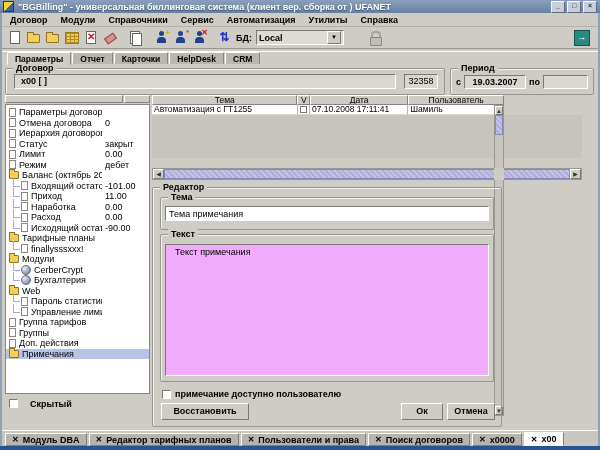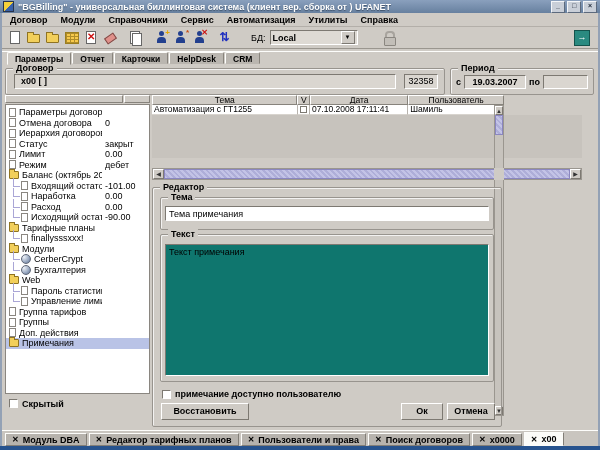--- a/index.html
+++ b/index.html
@@ -46,7 +46,7 @@
   .p-body{position:absolute;left:3px;top:7px;width:9px;height:6px;border-radius:4px 4px 0 0;background:#23408f}
   .p-badge{position:absolute;right:-1px;top:-2px;font-size:8px;font-weight:bold}
   .g-sync{color:#2030c0;font-weight:bold;font-size:12px;line-height:15px;text-align:center;width:15px}
-  .db-label{font-weight:normal;margin-left:15px}
+  .db-label{font-weight:bold;margin-left:0}
   .db-combo{width:88px;height:15px;box-sizing:border-box;background:#dedad4;border:1px solid;
     border-color:#7d7972 #fff #fff #7d7972;display:flex;align-items:center;padding:0 2px;font-weight:bold}
   .db-arrow{margin-left:auto;width:12px;height:11px;background:#cfcbc5;border:1px solid;

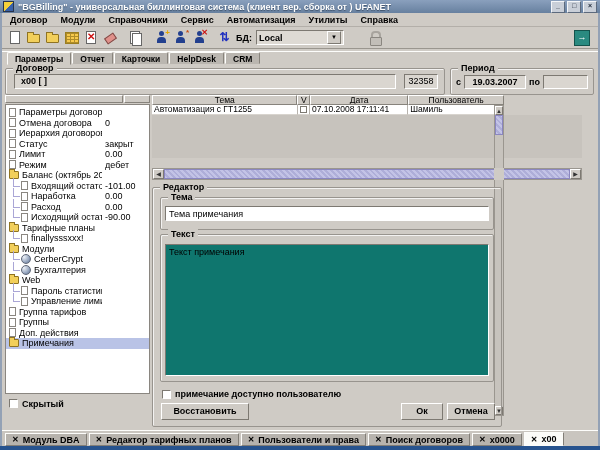--- a/index.html
+++ b/index.html
@@ -293,6 +293,11 @@
       </div>
     <div class="tree-item ind1">
         <span class="i-doc"></span>
+        <span class="ti-label">Приход</span>
+        <span class="ti-value">11.00</span>
+      </div>
+    <div class="tree-item ind1">
+        <span class="i-doc"></span>
         <span class="ti-label">Наработка</span>
         <span class="ti-value">0.00</span>
       </div>

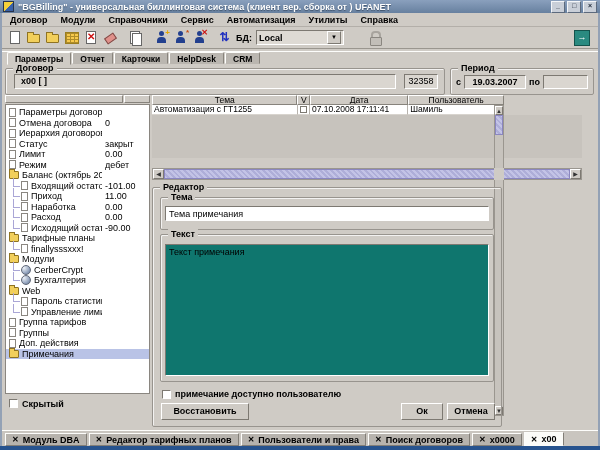--- a/index.html
+++ b/index.html
@@ -126,8 +126,8 @@
   .theme-input{position:absolute;left:4px;right:4px;top:8px;height:15px;box-sizing:border-box;background:#fff;
     border:1px solid;border-color:#7d7972 #fff #fff #7d7972;font-family:"Liberation Sans",sans-serif;font-size:9px;padding:0 3px}
   .sub-text{position:absolute;left:7px;right:7px;top:46px;bottom:44px}
-  .text-area{position:absolute;left:4px;right:4px;top:9px;bottom:5px;box-sizing:border-box;background:#0f766e;resize:none;
-    border:1px solid;border-color:#7d7972 #fff #fff #7d7972;font-family:"Liberation Sans",sans-serif;font-size:9px;padding:2px 3px}
+  .text-area{position:absolute;left:4px;right:4px;top:9px;bottom:5px;box-sizing:border-box;background:#f0abfc;resize:none;
+    border:1px solid;border-color:#7d7972 #fff #fff #7d7972;font-family:"Liberation Sans",sans-serif;font-size:9px;padding:2px 9px}
   .ed-check{position:absolute;left:9px;bottom:27px;display:flex;align-items:center;gap:4px;font-weight:bold}
   .btn{position:absolute;bottom:6px;height:17px;box-sizing:border-box;background:#cfcbc5;border:1px solid;
     border-color:#fff #7d7972 #7d7972 #fff;font-weight:bold;font-size:9px;text-align:center;line-height:15px}

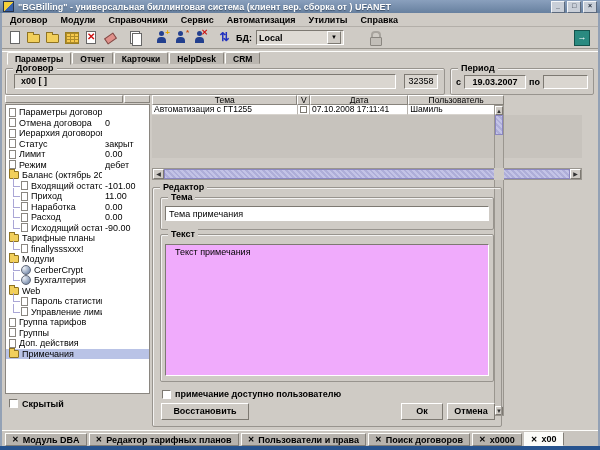--- a/index.html
+++ b/index.html
@@ -92,7 +92,7 @@
   .i-folder::before{content:"";position:absolute;left:-1px;top:-3px;width:4px;height:2px;background:#f2cf5b;border:1px solid #8f7322;border-bottom:none}
   .i-module{width:8px;height:8px;border-radius:50%;flex:none;border:1px solid #606878;
     background:radial-gradient(circle at 2px 2px,#eef2f8,#97a7c0 60%,#5a7090)}
-  .lp-hidden{position:absolute;left:4px;bottom:19px;display:flex;align-items:flex-start;gap:4px;font-weight:bold}
+  .lp-hidden{position:absolute;left:4px;bottom:19px;display:flex;align-items:flex-start;gap:12px;font-weight:bold}
 
   .cb{width:9px;height:9px;background:#fff;border:1px solid;border-color:#7d7972 #fff #fff #7d7972;box-sizing:border-box;flex:none}
 

